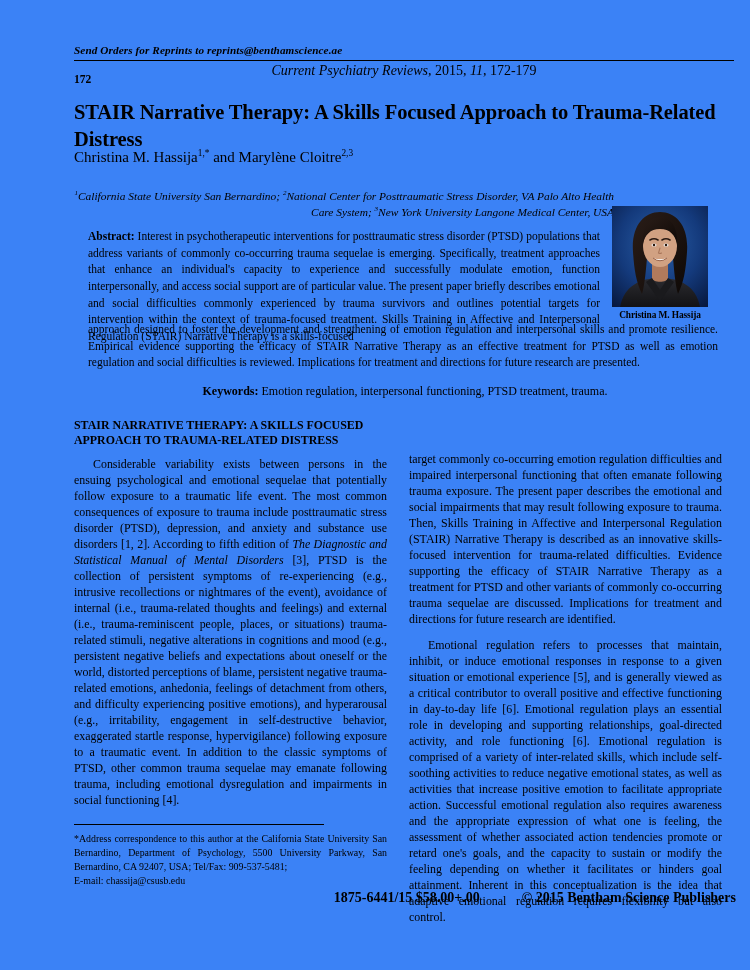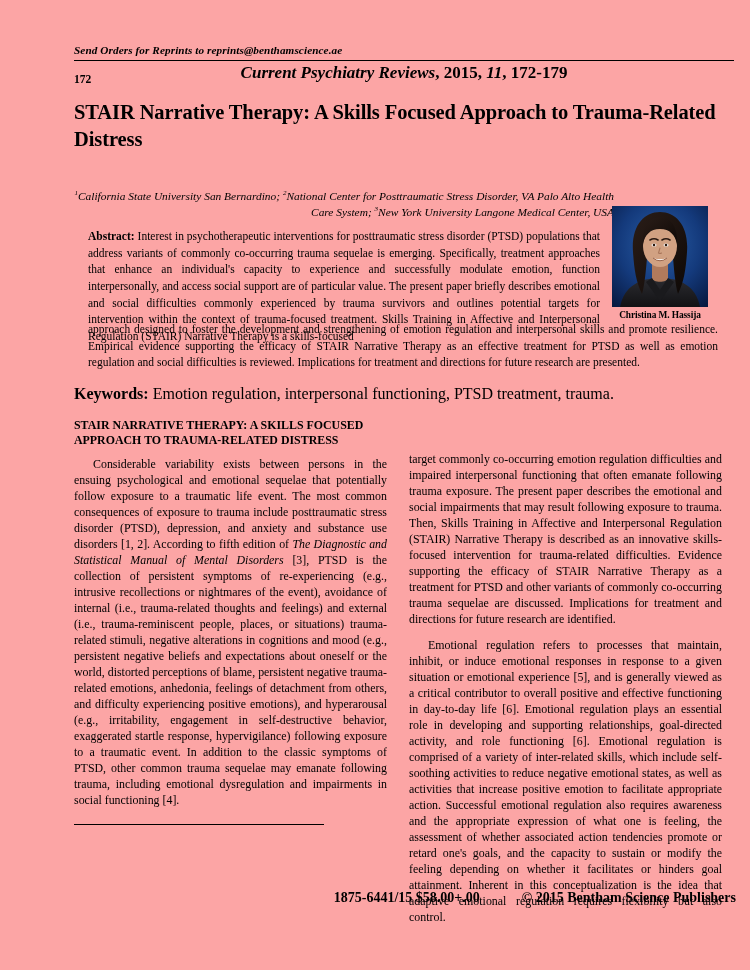--- a/index.html
+++ b/index.html
@@ -21,7 +21,7 @@
     left: 0; top: 0;
     width: 750px;
     height: 970px;
-    background: #fca5a5;
+    background: #3b82f6;
   }
 
   

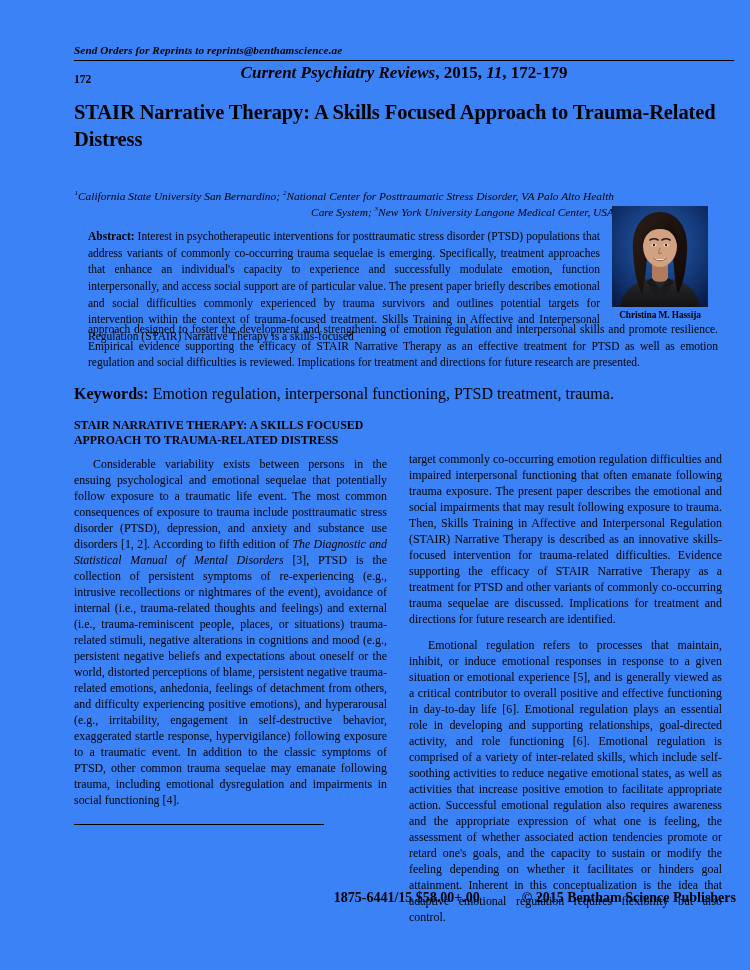--- a/index.html
+++ b/index.html
@@ -63,8 +63,8 @@
     width: 660px;
     text-align: center;
     font-style: italic;
-    font-weight: bold;
-    font-size: 17px;
+    font-weight: normal;
+    font-size: 14px;
   }
   .journal-ref .roman {
     font-style: normal;

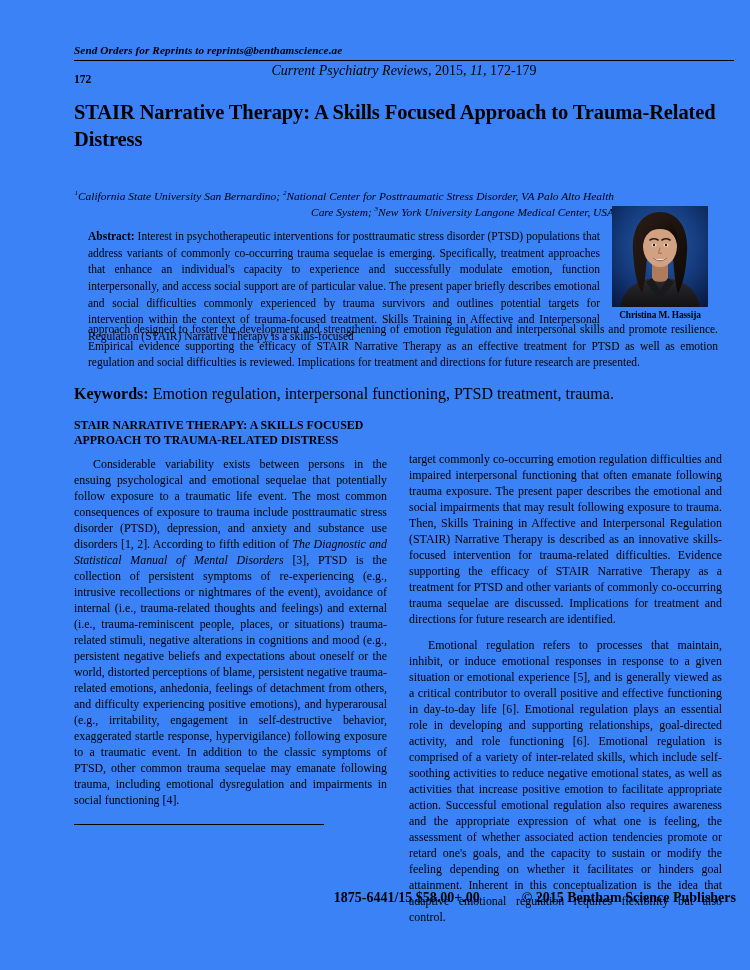--- a/index.html
+++ b/index.html
@@ -244,6 +244,7 @@
 
   <h1 class="title">STAIR Narrative Therapy: A Skills Focused Approach to Trauma-Related Distress</h1>
 
+  <div class="authors"><span>Christina M. Hassija</span><sup>1,*</sup><span> and </span><span>Marylène Cloitre</span><sup>2,3</sup></div>
 
   <div class="affiliations"><sup>1</sup><span>California State University San Bernardino; </span><sup>2</sup><span>National Center for Posttraumatic Stress Disorder, VA Palo Alto Health Care System; </span><sup>3</sup><span>New York University Langone Medical Center, USA</span></div>
 

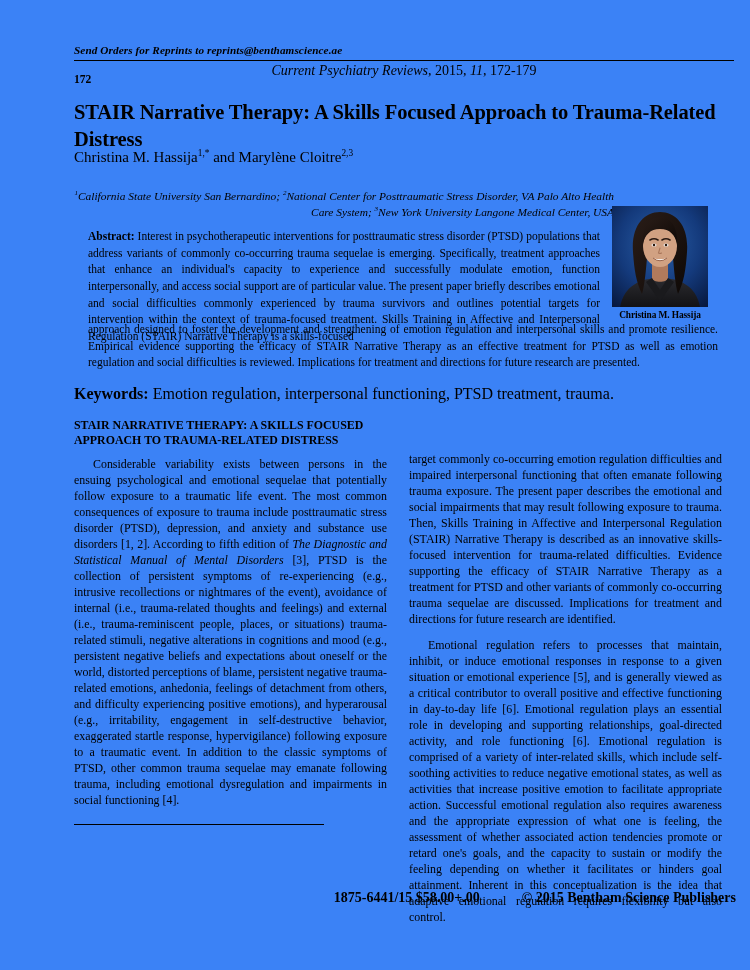--- a/index.html
+++ b/index.html
@@ -164,8 +164,9 @@
     left: 74px;
     top: 383px;
     width: 662px;
-    font-size: 16px;
+    font-size: 12px;
     line-height: 1.4;
+    text-align: center;
   }
   .keywords b { font-weight: bold; }
 

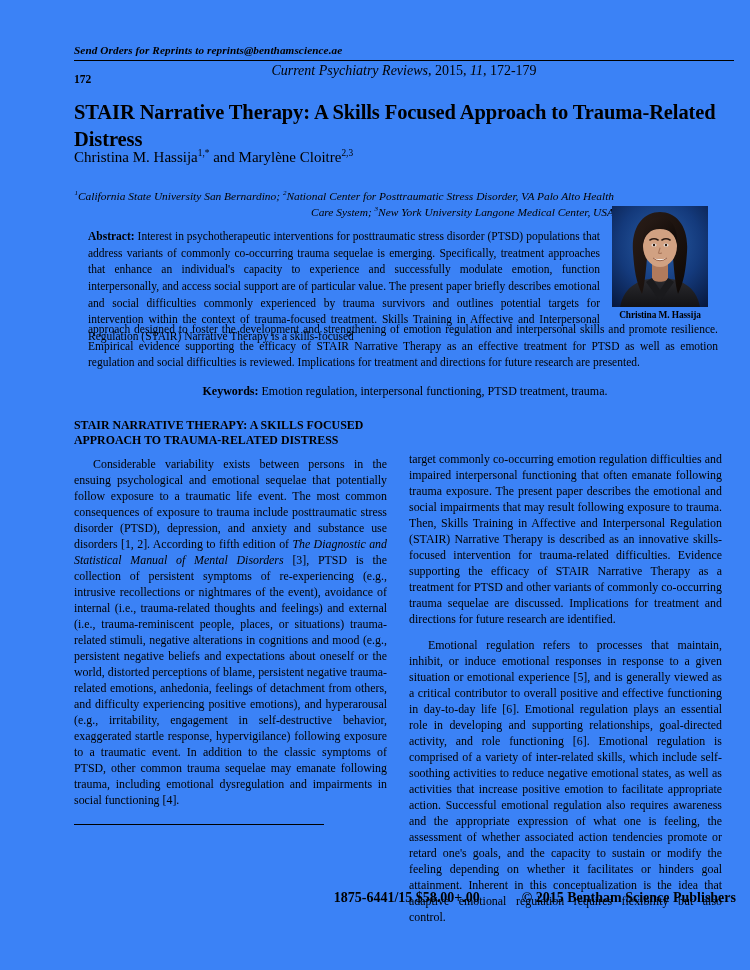--- a/index.html
+++ b/index.html
@@ -315,6 +315,10 @@
   </div>
 
   <div class="foot-rule"></div>
+  <div class="footnote">
+    <div>*Address correspondence to this author at the California State University San Bernardino, Department of Psychology, 5500 University Parkway, San Bernardino, CA 92407, USA; Tel/Fax: 909-537-5481;</div>
+    <div class="noindent">E-mail: chassija@csusb.edu</div>
+  </div>
 
   <div class="bottom"><span class="issn">1875-6441/15 $58.00+.00</span><span>© 2015 Bentham Science Publishers</span></div>
 

